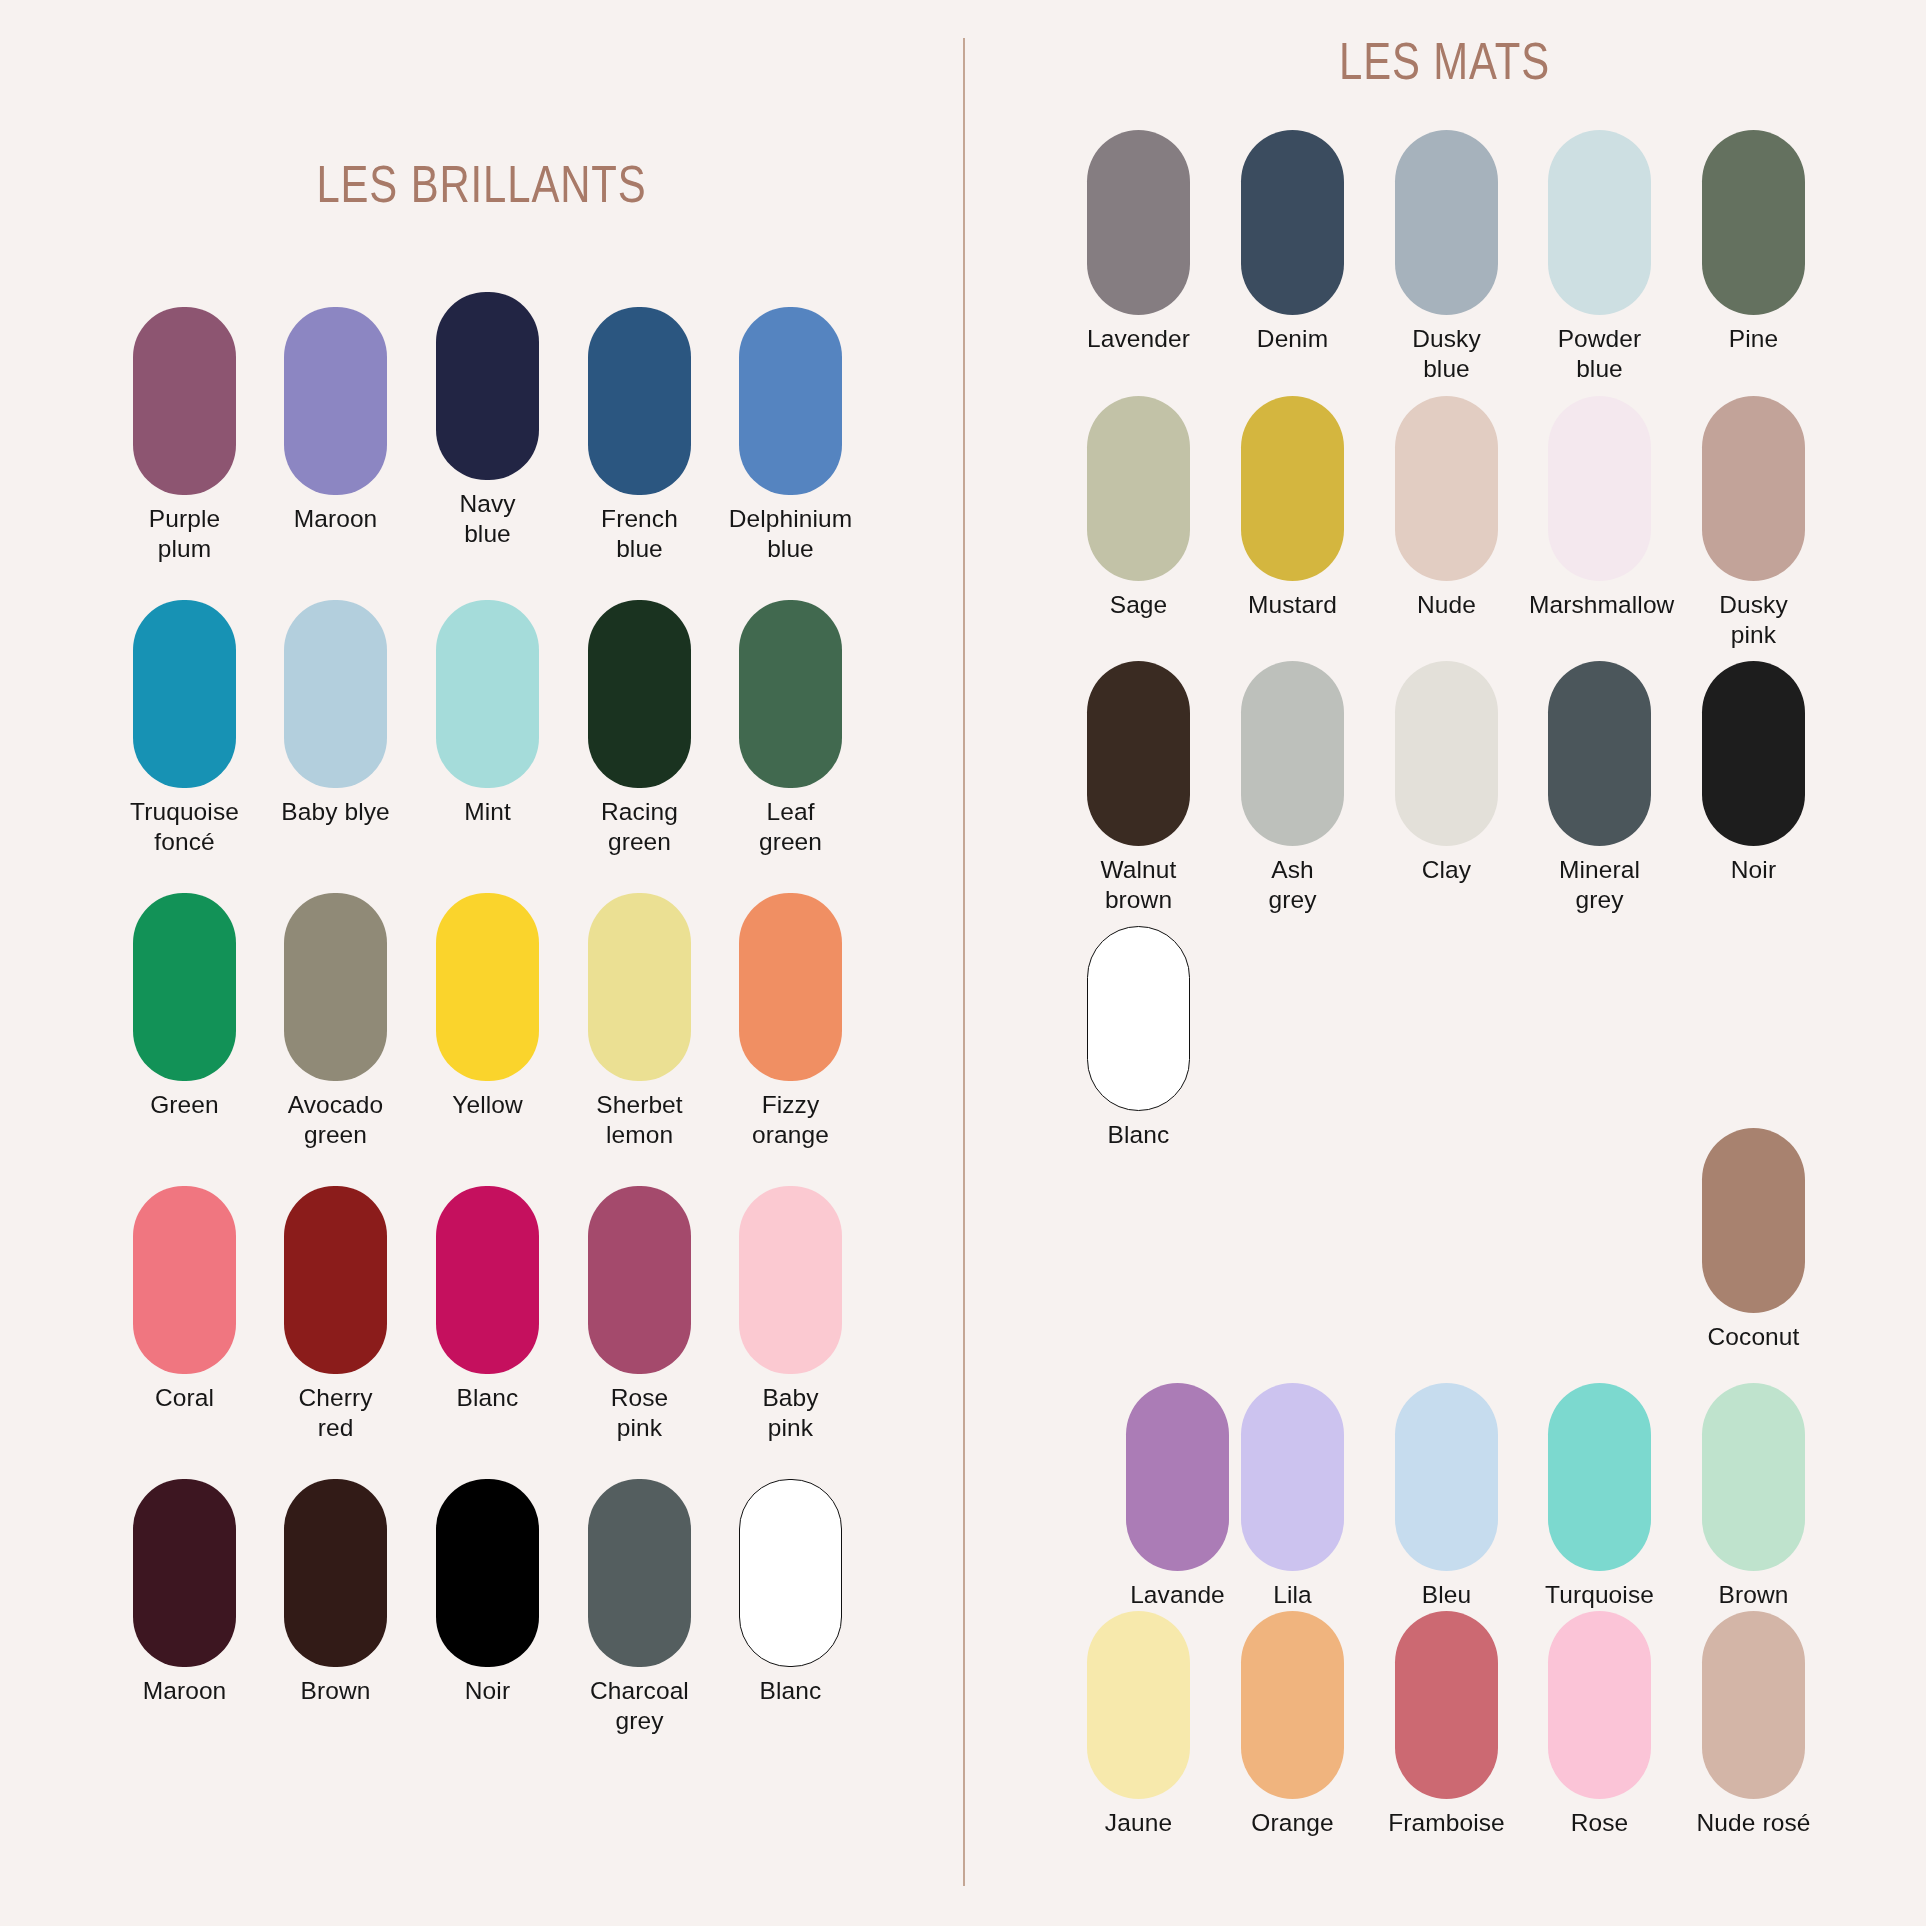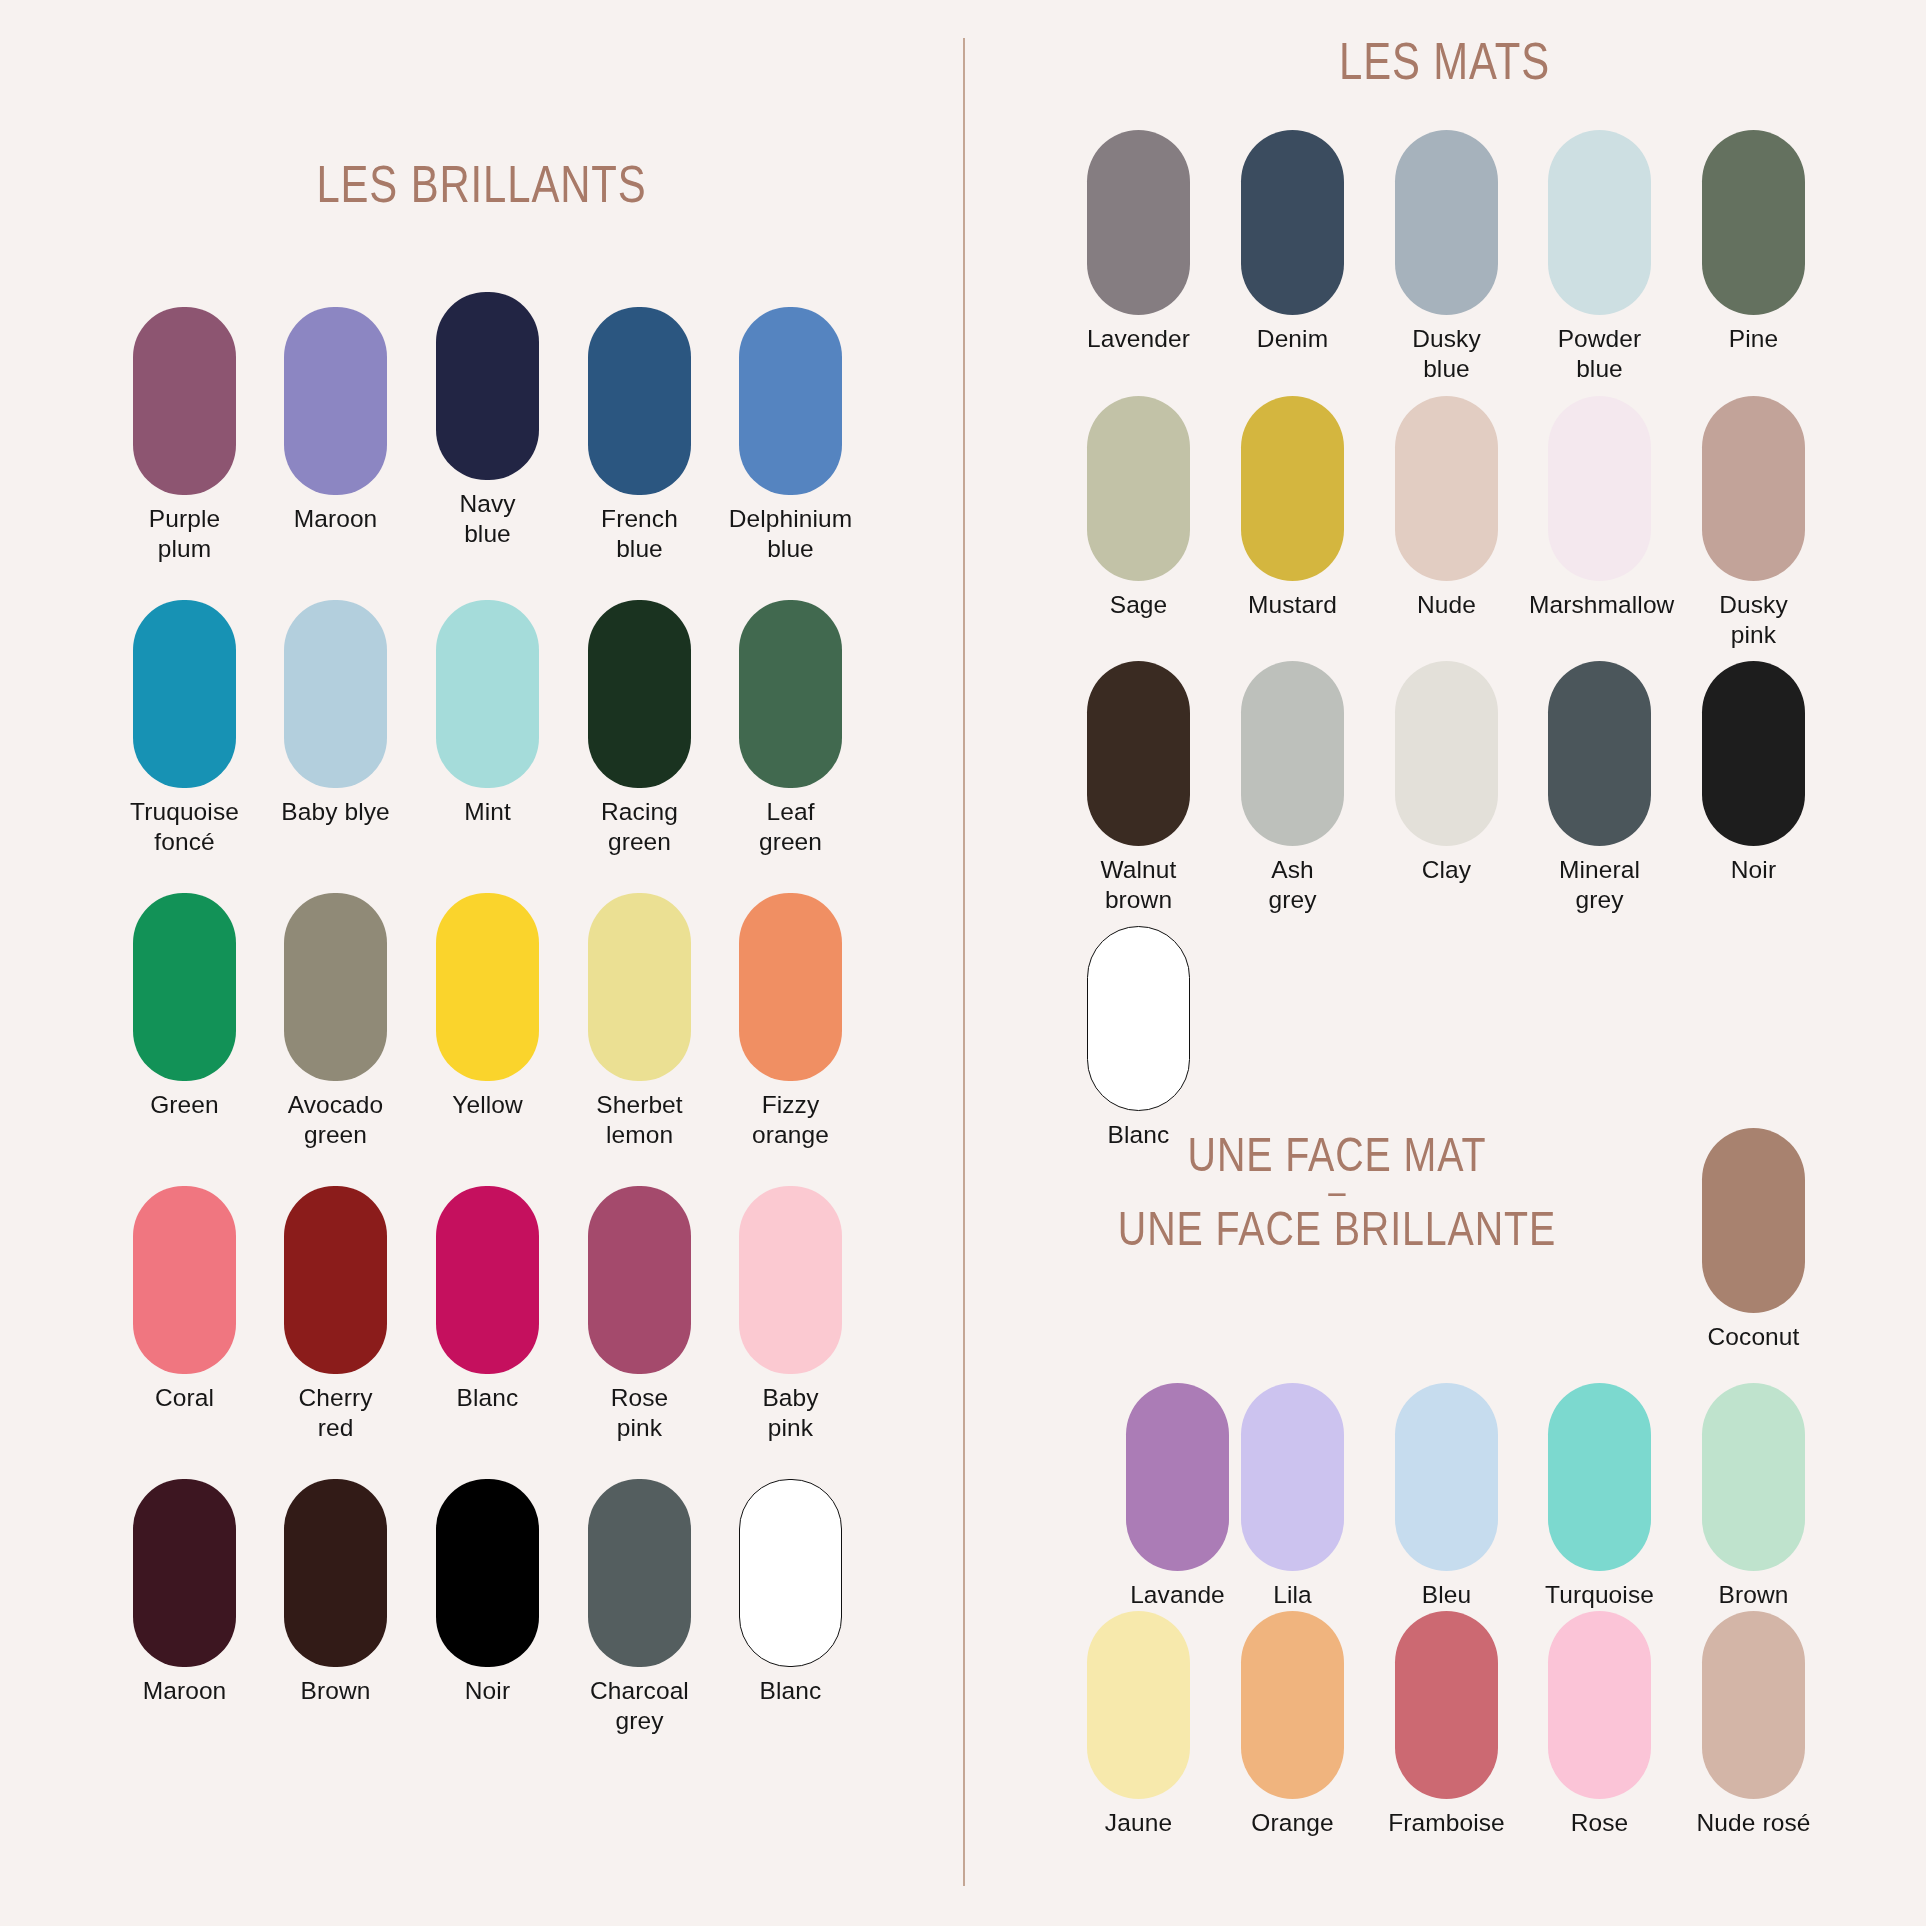--- a/index.html
+++ b/index.html
@@ -127,11 +127,6 @@
 
   <div id="title-mats" class="section-title">LES MATS</div>
 
-  <div id="title-face-wrap">
-    <div class="line">UNE FACE MAT</div>
-    <div class="line dash">–</div>
-    <div class="line">UNE FACE BRILLANTE</div>
-  </div>
 
   <div id="grid-brillants" class="grid">
       <div class="swatch-cell" style="left: 133px; top: 307px;">

